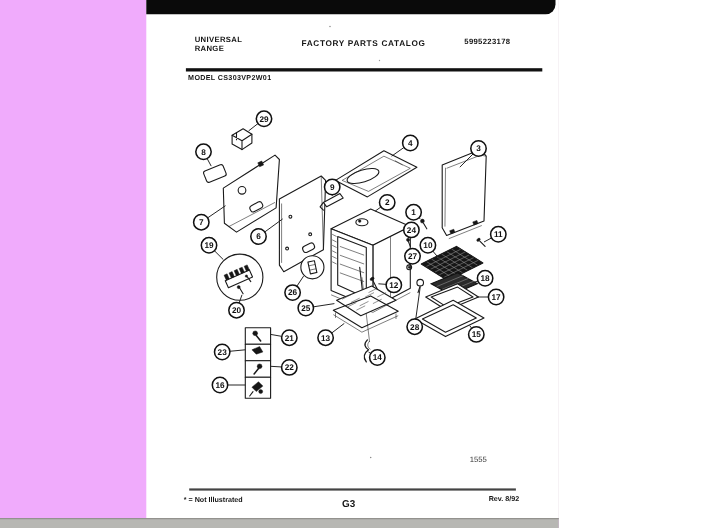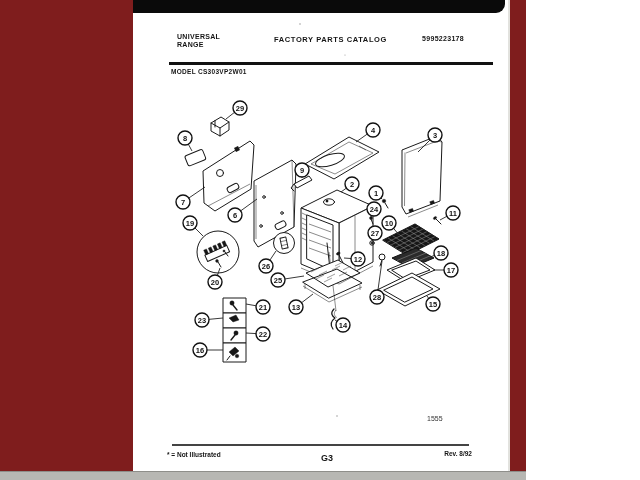--- a/index.html
+++ b/index.html
@@ -3,8 +3,8 @@
 <meta charset="utf-8">
 <style>
   html,body{margin:0;padding:0;}
-  .canvas{position:relative;width:508px;height:480px;background:#7f1d1d;overflow:hidden;
-          font-family:"Liberation Sans",sans-serif;color:#151515;padding-left:18px;}
+  .canvas{position:relative;width:508px;height:480px;background:#f0abfc;overflow:hidden;
+          font-family:"Liberation Sans",sans-serif;color:#151515;}
   .page{position:absolute;left:133px;top:0;width:375px;height:471px;background:#ffffff;
         box-shadow:2px 0 0 #e2e2de;}
   .topband{position:absolute;left:0;top:0;width:372px;height:13px;background:#0a0a0a;

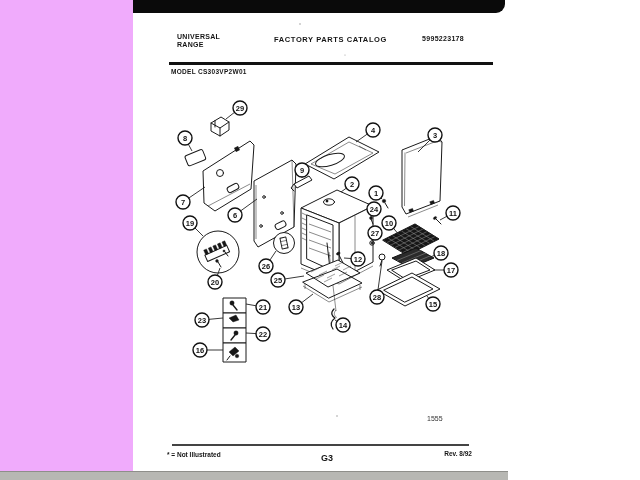--- a/index.html
+++ b/index.html
@@ -20,7 +20,7 @@
   .fignum{left:294px;top:415px;font-size:7px;font-weight:400;color:#333;}
   .frule{position:absolute;left:39px;top:444px;width:297px;height:2px;background:#444;}
   .notil{left:34px;top:451px;font-size:6.5px;}
-  .pageno{left:183px;top:453px;width:22px;text-align:center;font-size:9px;}
+  .pageno{left:173px;top:453px;width:22px;text-align:center;font-size:9px;}
   .rev{right:36px;top:450px;font-size:6.5px;}
   .diagram{position:absolute;left:0;top:0;width:375px;height:471px;}
   svg{position:absolute;left:0;top:0;}

